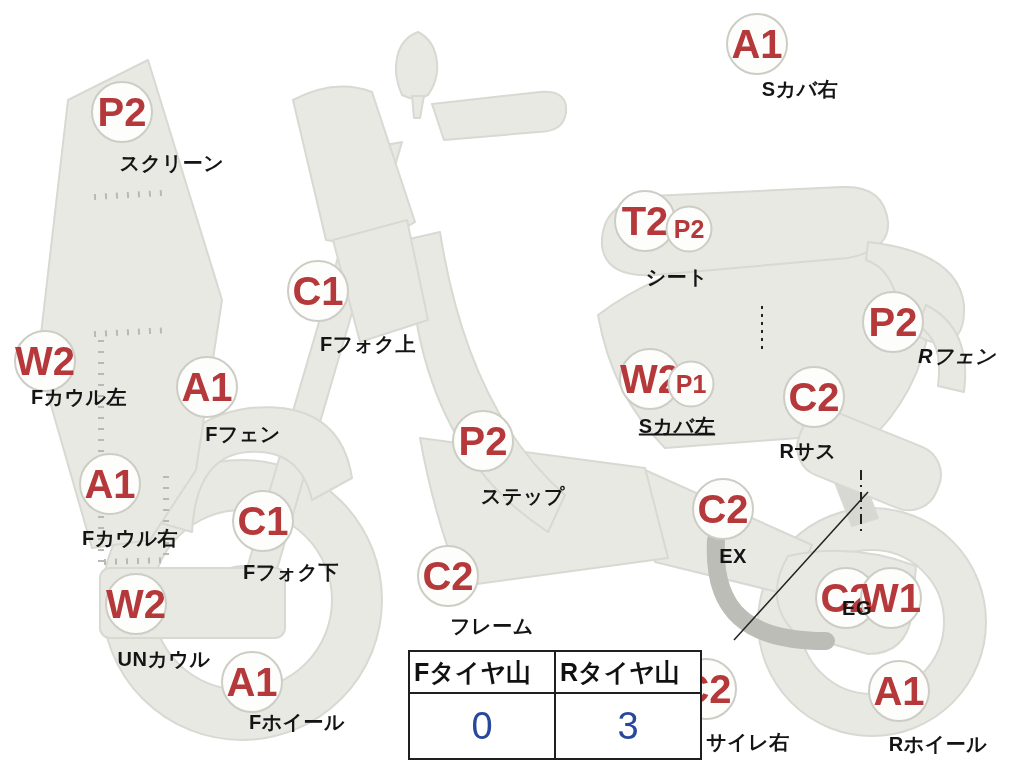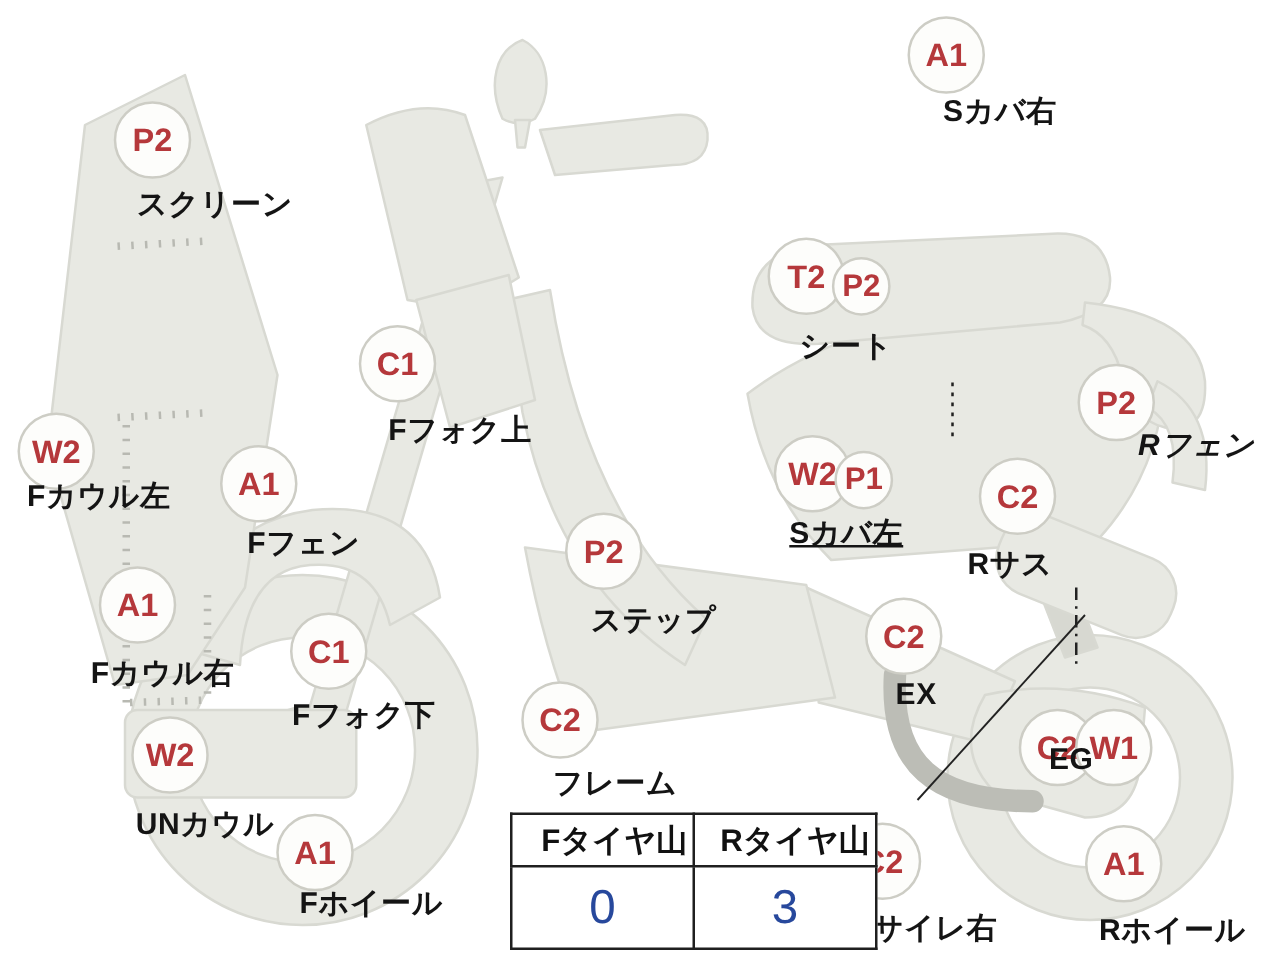--- a/index.html
+++ b/index.html
@@ -23,7 +23,7 @@
     line-height:1;
     z-index:3;
   }
-  .code-circle.lg { width:58px; height:58px; font-size:26px; }
+  .code-circle.lg { width:58px; height:58px; font-size:40px; }
   .code-circle.sm { width:43px; height:43px; font-size:25px; }
 
   .marker-label {

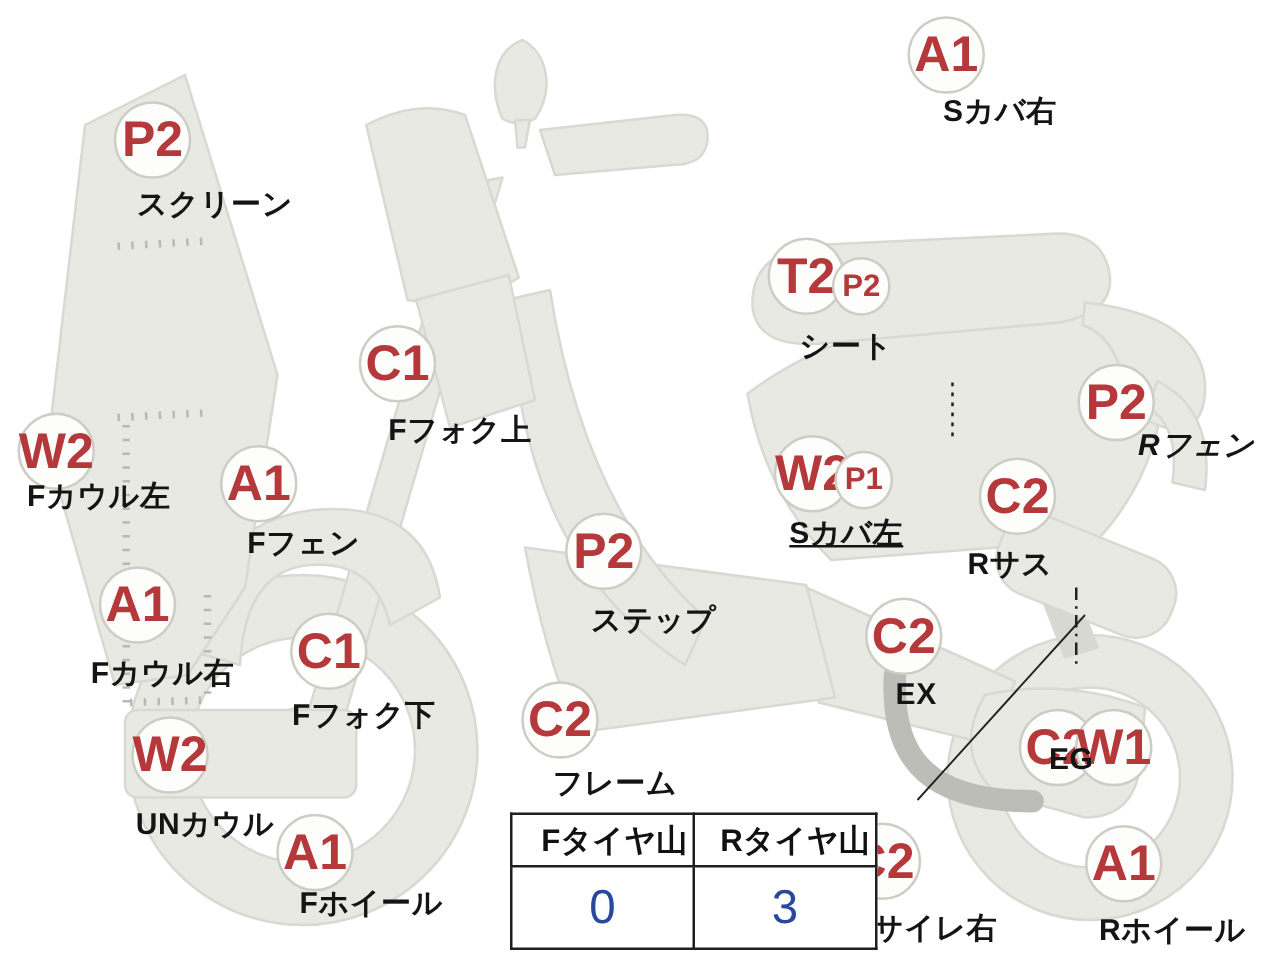--- a/index.html
+++ b/index.html
@@ -28,7 +28,7 @@
 
   .marker-label {
     position:absolute; transform:translate(-50%,-50%);
-    font-size:24px; font-weight:600; color:#141414;
+    font-size:20px; font-weight:600; color:#141414;
     white-space:nowrap; z-index:3;
     letter-spacing:0.5px;
   }

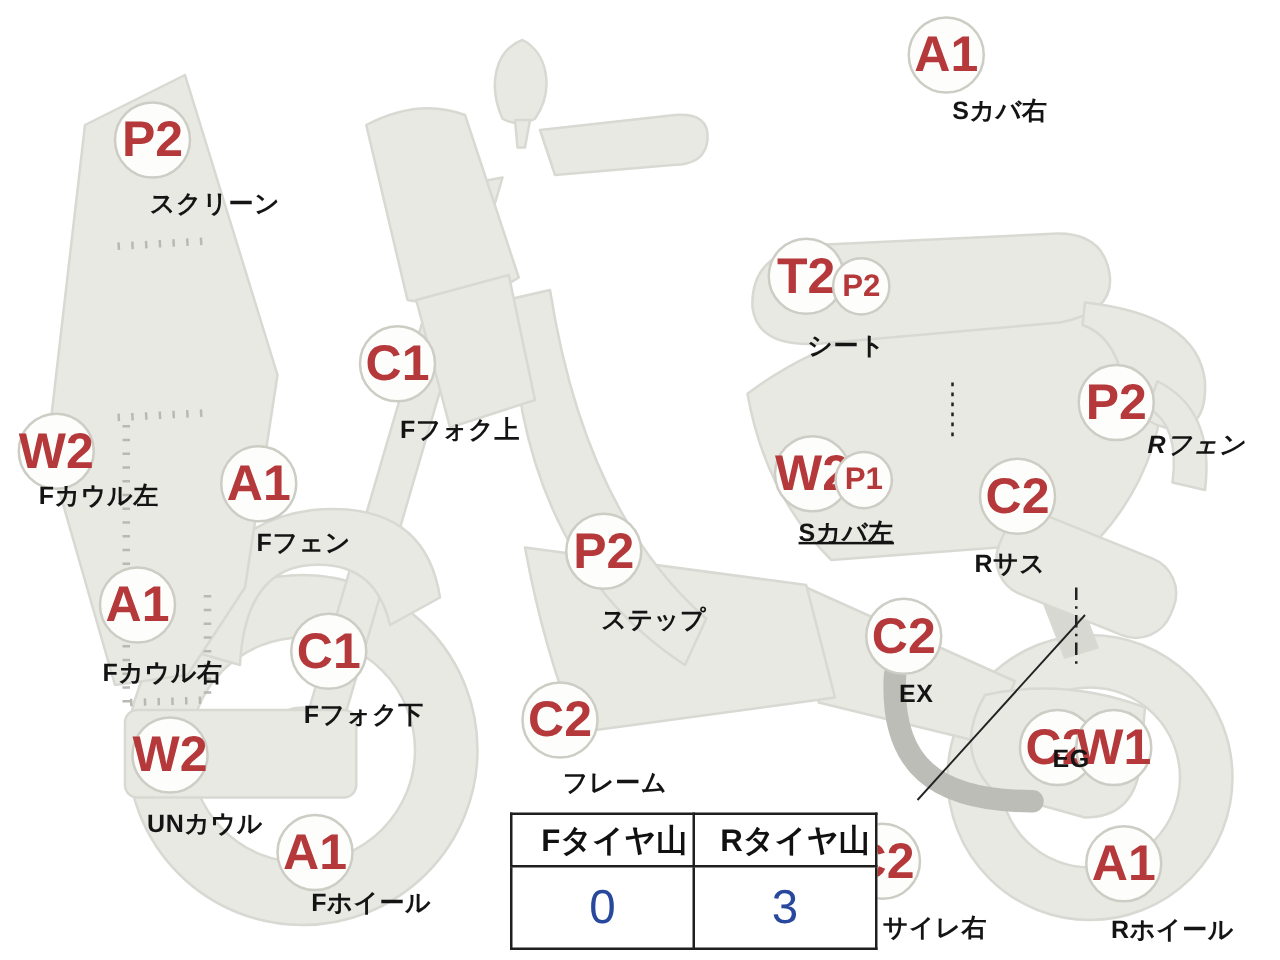--- a/index.html
+++ b/index.html
@@ -39,7 +39,7 @@
   }
   .tire-table th {
     width:136px; height:40px; border:2px solid #1f1f1f;
-    font-size:25px; font-weight:600; color:#111; text-align:right;
+    font-size:25px; font-weight:600; color:#111; text-align:left;
     padding:0 4px;
   }
   .tire-table td {

